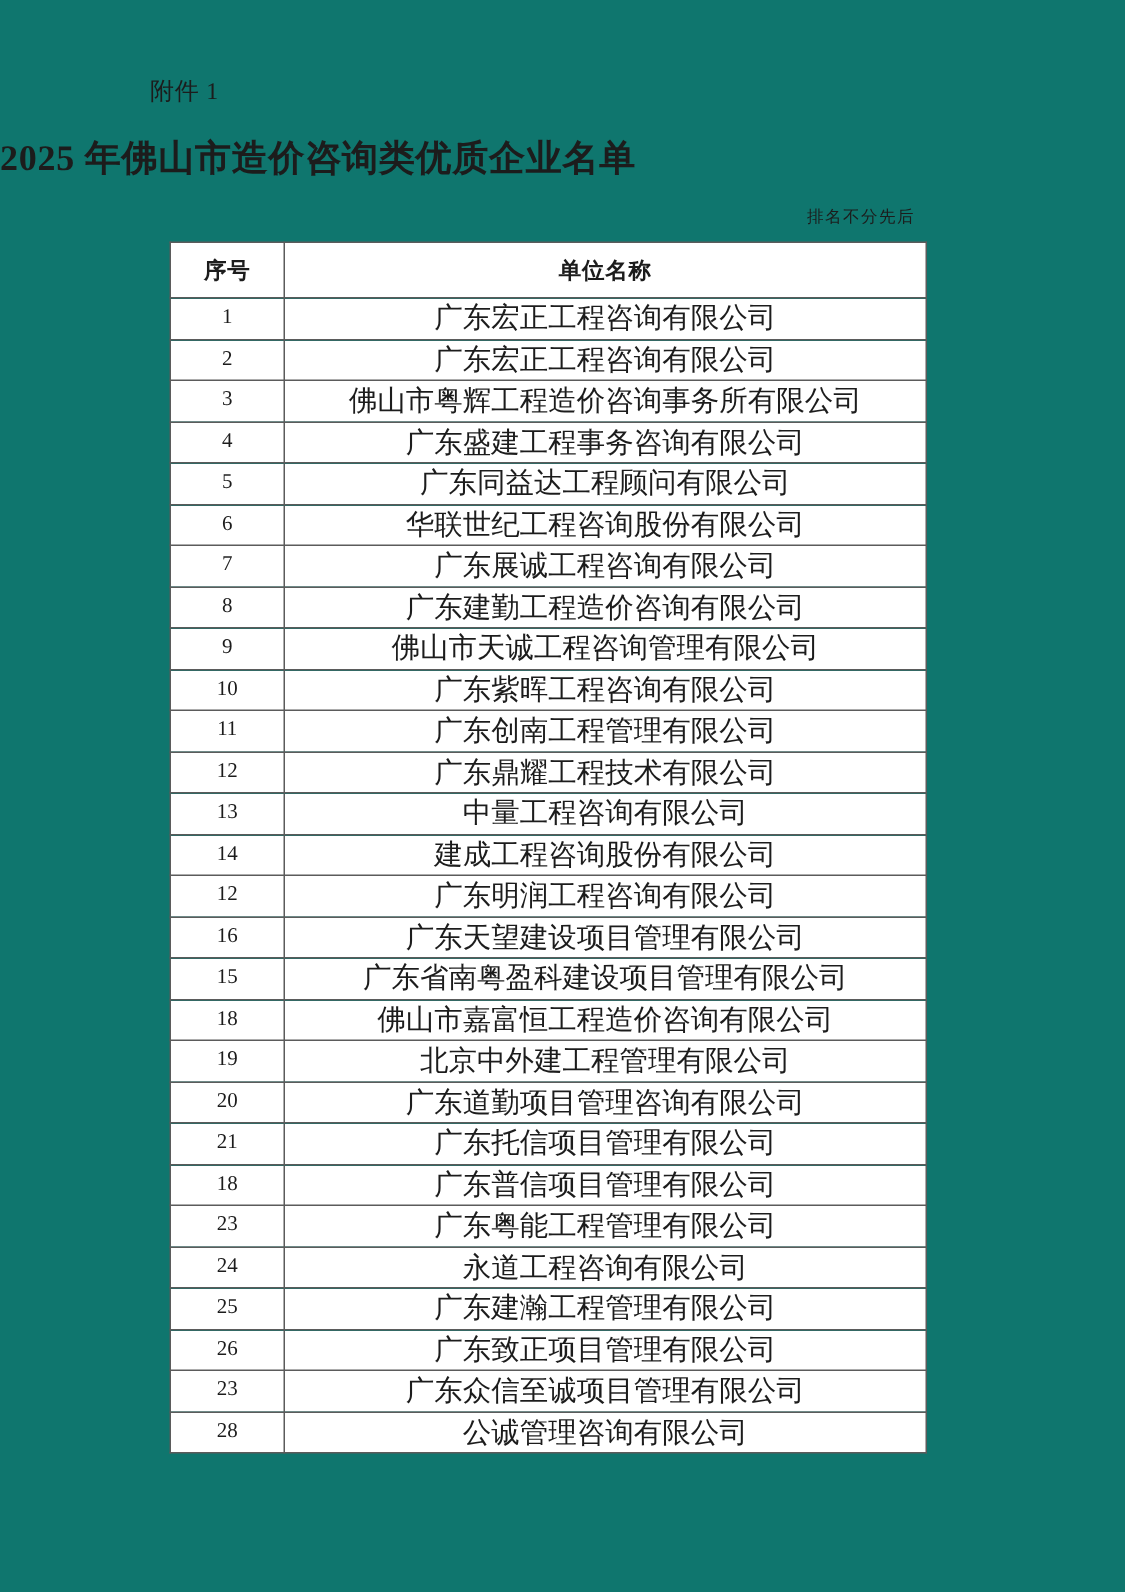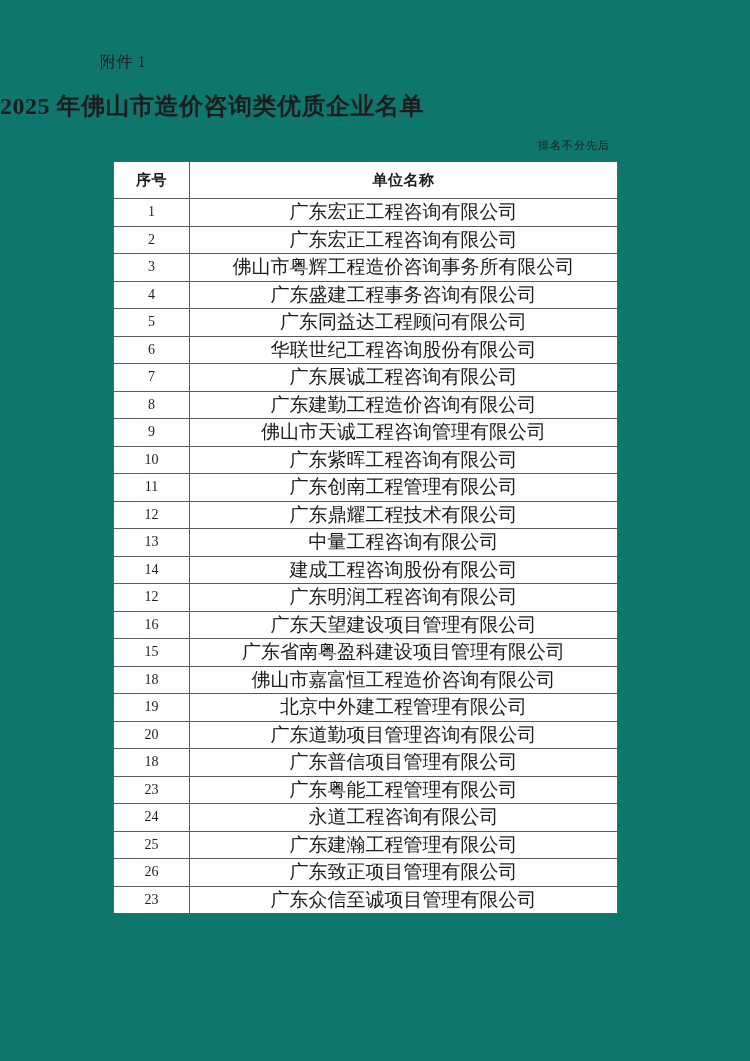--- a/index.html
+++ b/index.html
@@ -181,6 +181,10 @@
           <td class="cell-name">广东道勤项目管理咨询有限公司</td>
         </tr>
         <tr>
+          <td class="cell-no">21</td>
+          <td class="cell-name">广东托信项目管理有限公司</td>
+        </tr>
+        <tr>
           <td class="cell-no">18</td>
           <td class="cell-name">广东普信项目管理有限公司</td>
         </tr>

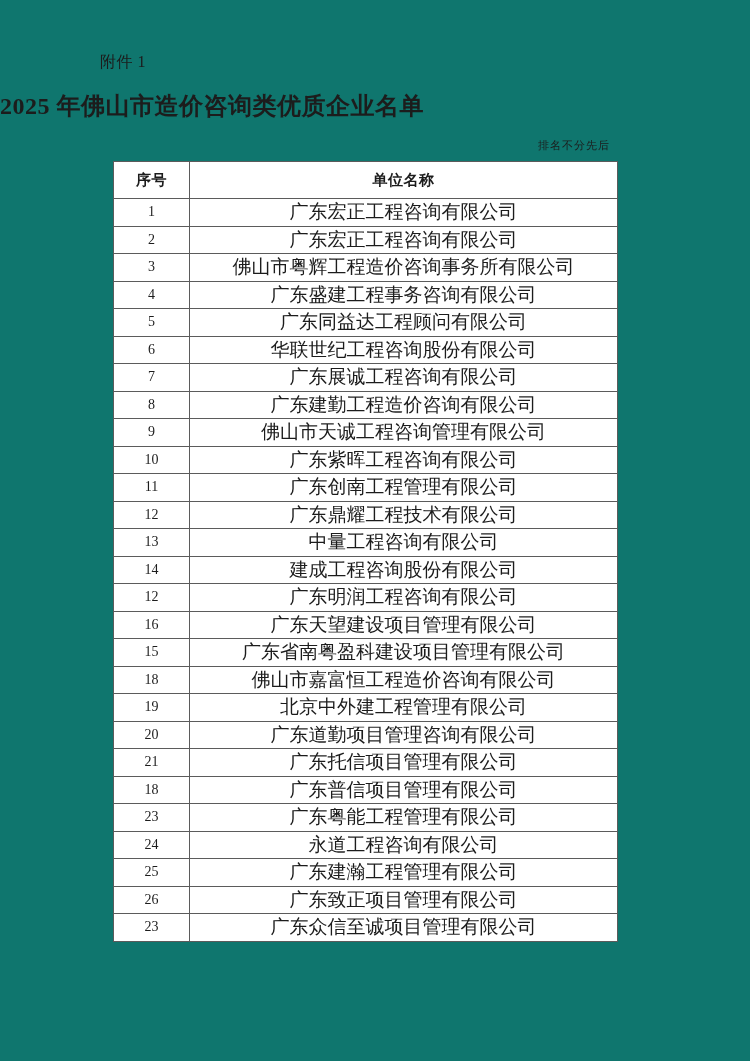--- a/index.html
+++ b/index.html
@@ -208,6 +208,10 @@
           <td class="cell-no">23</td>
           <td class="cell-name">广东众信至诚项目管理有限公司</td>
         </tr>
+        <tr>
+          <td class="cell-no">28</td>
+          <td class="cell-name">公诚管理咨询有限公司</td>
+        </tr>
       </tbody>
   </table>
 

